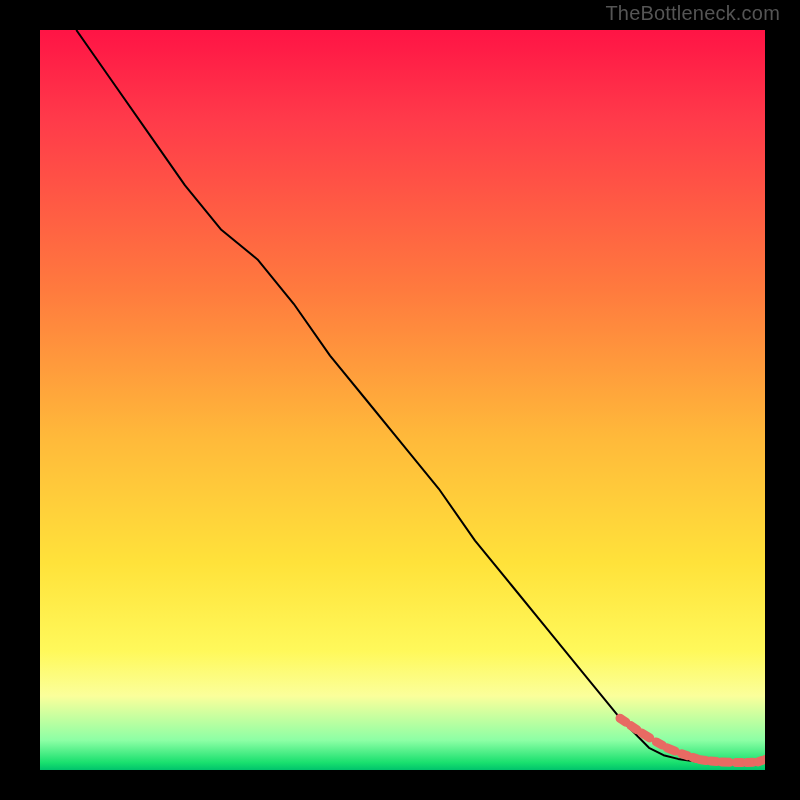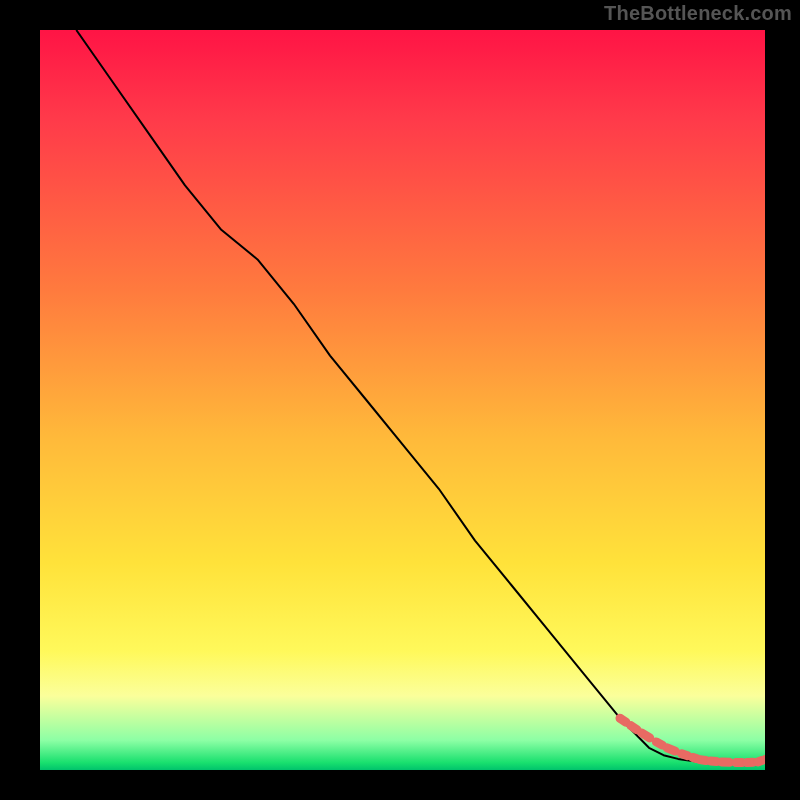--- a/index.html
+++ b/index.html
@@ -20,10 +20,10 @@
   .watermark {
     position: absolute;
     top: 2px;
-    right: 8px;
+    right: 20px;
     color: #555;
     font-size: 20px;
-    font-weight: 700;
+    font-weight: 400;
     letter-spacing: 0.2px;
     user-select: none;
   }

